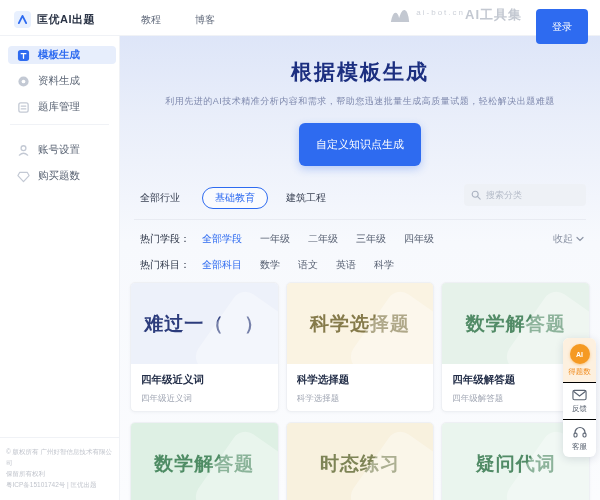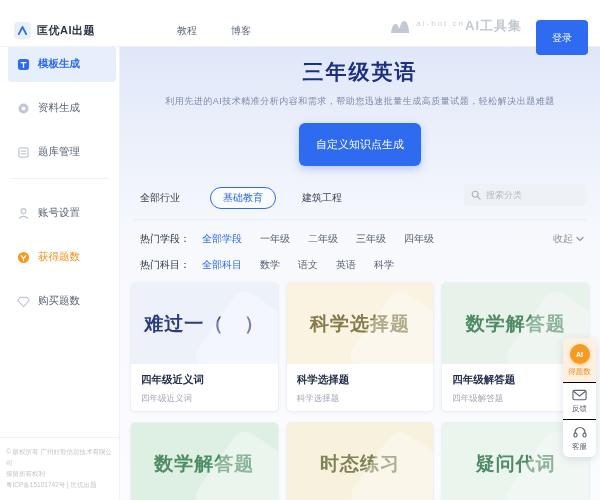--- a/index.html
+++ b/index.html
@@ -8,8 +8,8 @@
   .page { position:relative; width:600px; height:500px; overflow:hidden; background:#fff; }
 
   
-  .header { position:absolute; top:15px; left:0; width:600px; height:32px; background:#fff;
-            border-bottom:1px solid #f0f2f6; display:flex; align-items:center; z-index:30;gap:36px; }
+  .header { position:absolute; top:4px; left:0; width:600px; height:32px; background:#fff;
+            border-bottom:1px solid #f0f2f6; display:flex; align-items:center; z-index:30; }
   .logo-wrap { display:flex; align-items:center; gap:6px; padding-left:14px; }
   .logo-badge { width:17px; height:17px; background:#e8f0fe; border-radius:4px;
                 display:flex; align-items:center; justify-content:center; }

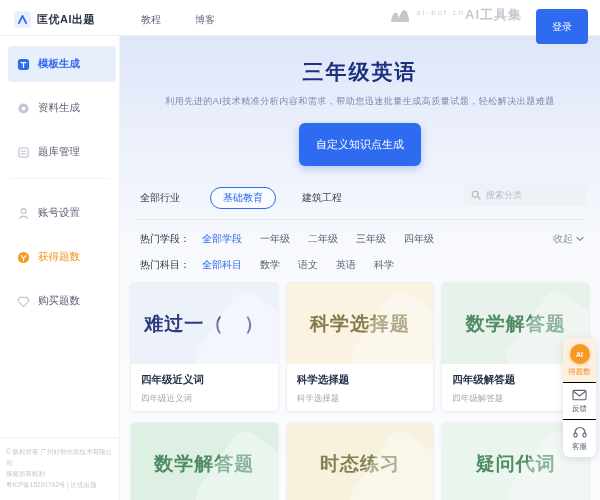--- a/index.html
+++ b/index.html
@@ -27,7 +27,7 @@
   .sidebar { position:absolute; top:32px; left:0; width:120px; height:468px; background:#fff;
              border-right:1px solid #f0f2f6; z-index:20; }
   .side-group { padding-top:14px; }
-  .side-item { display:flex; align-items:center; gap:8px; height:36px; margin:0 3px 8px 8px;
+  .side-item { display:flex; align-items:center; gap:8px; height:18px; margin:0 3px 8px 8px;
                padding-left:8px; border-radius:4px; font-size:10.5px; color:#5a6474; cursor:pointer; }
   .side-item .sicon { width:14px; height:14px; display:flex; align-items:center; justify-content:center; }
   .side-item.active { background:#e7eefc; color:#2e6bf0; font-weight:bold; }

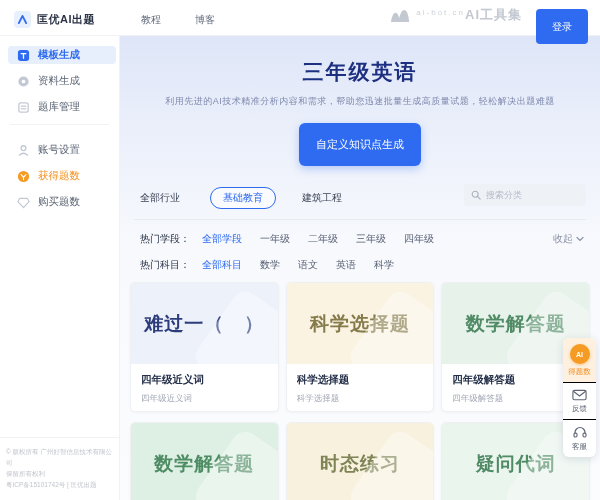--- a/index.html
+++ b/index.html
@@ -191,7 +191,7 @@
   </div>
 
   <div class="main">
-    <div class="hero-title">三年级英语</div>
+    <div class="hero-title">根据模板生成</div>
     <div class="hero-sub">利用先进的AI技术精准分析内容和需求，帮助您迅速批量生成高质量试题，轻松解决出题难题</div>
     <div class="cta-row">
       <button class="cta-btn">自定义知识点生成</button>

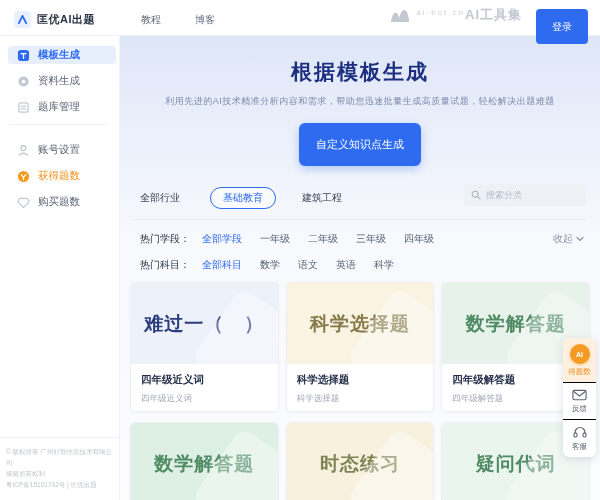--- a/index.html
+++ b/index.html
@@ -165,15 +165,6 @@
         </span>
         <span>账号设置</span>
       </div>
-      <div class="side-item accent">
-        <span class="sicon">
-          <svg width="13" height="13" viewBox="0 0 14 14">
-              <circle cx="7" cy="7" r="6" fill="#f59a23"></circle>
-              <path d="M4.5 5 L7 8 L9.5 5 M7 8 v2.5" stroke="#fff" stroke-width="1.2" fill="none" stroke-linecap="round"></path>
-            </svg>
-        </span>
-        <span>获得题数</span>
-      </div>
       <div class="side-item">
         <span class="sicon">
           <svg width="13" height="13" viewBox="0 0 14 14">

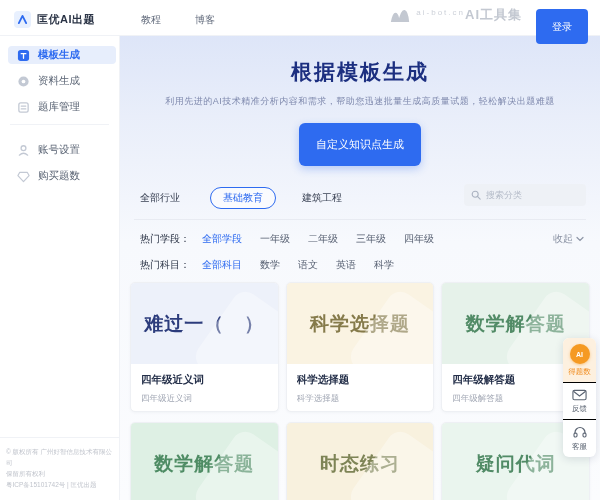--- a/index.html
+++ b/index.html
@@ -46,7 +46,7 @@
   .cta-btn { background:#2e6bf0; color:#fff; border:none; border-radius:6px; font-size:11px;
              padding:14px 17px; cursor:pointer; box-shadow:0 3px 8px rgba(46,107,240,.3); }
 
-  .tabs-row { margin-top:21px; padding:0 20px; display:flex; align-items:center; position:relative;gap:8px; }
+  .tabs-row { margin-top:21px; padding:0 20px; display:flex; align-items:center; position:relative; }
   .tab { font-size:10px; color:#3a4254; margin-right:26px; cursor:pointer; }
   .tab.pill { border:1px solid #2e6bf0; color:#2e6bf0; border-radius:999px; padding:3px 12px;
               margin:0 18px 0 -4px; background:rgba(255,255,255,.6); }

